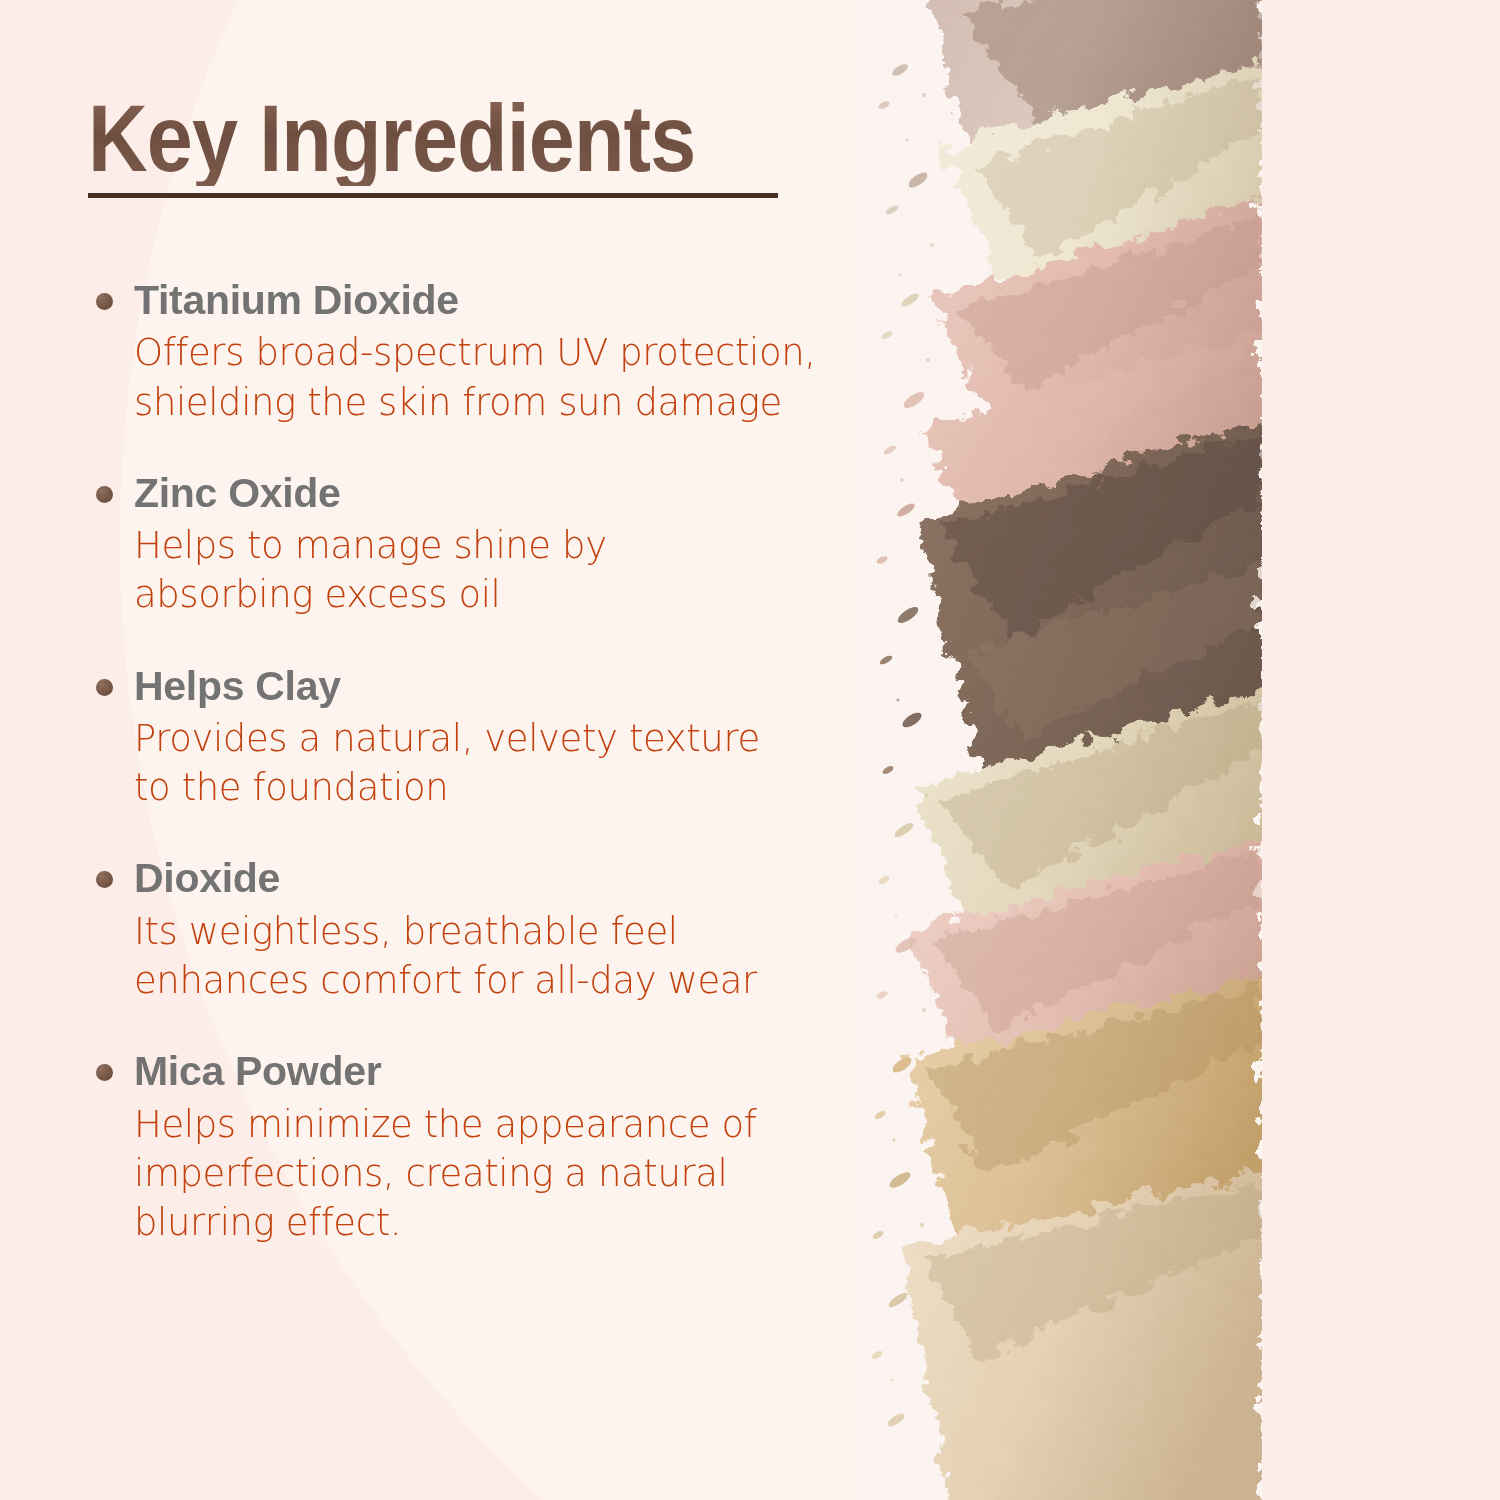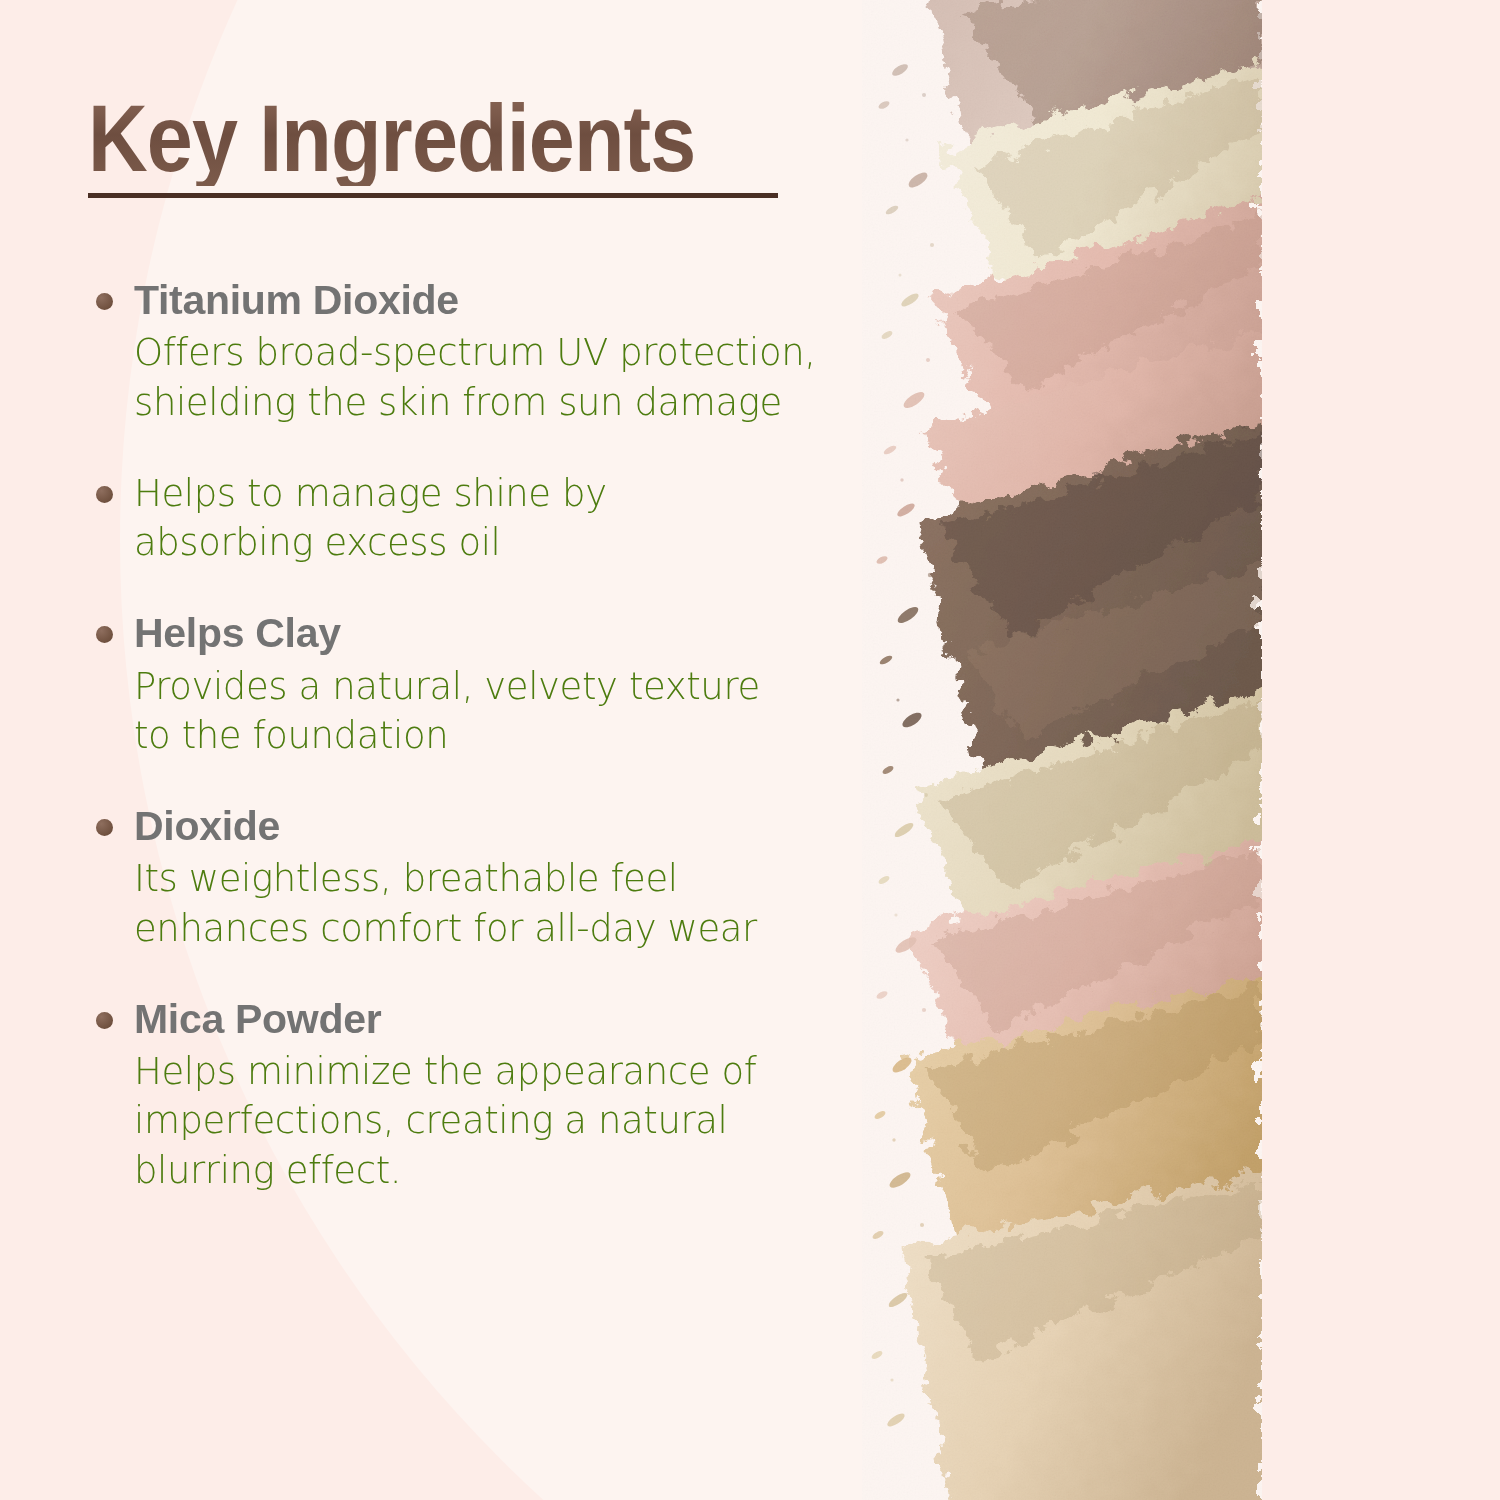--- a/index.html
+++ b/index.html
@@ -122,7 +122,7 @@
     font-weight: 300;
     font-size: 37px;
     line-height: 1.33;
-    color: #4d7c0f;
+    color: #c2410c;
     letter-spacing: -0.4px;
     margin: 0;
     white-space: pre-line;

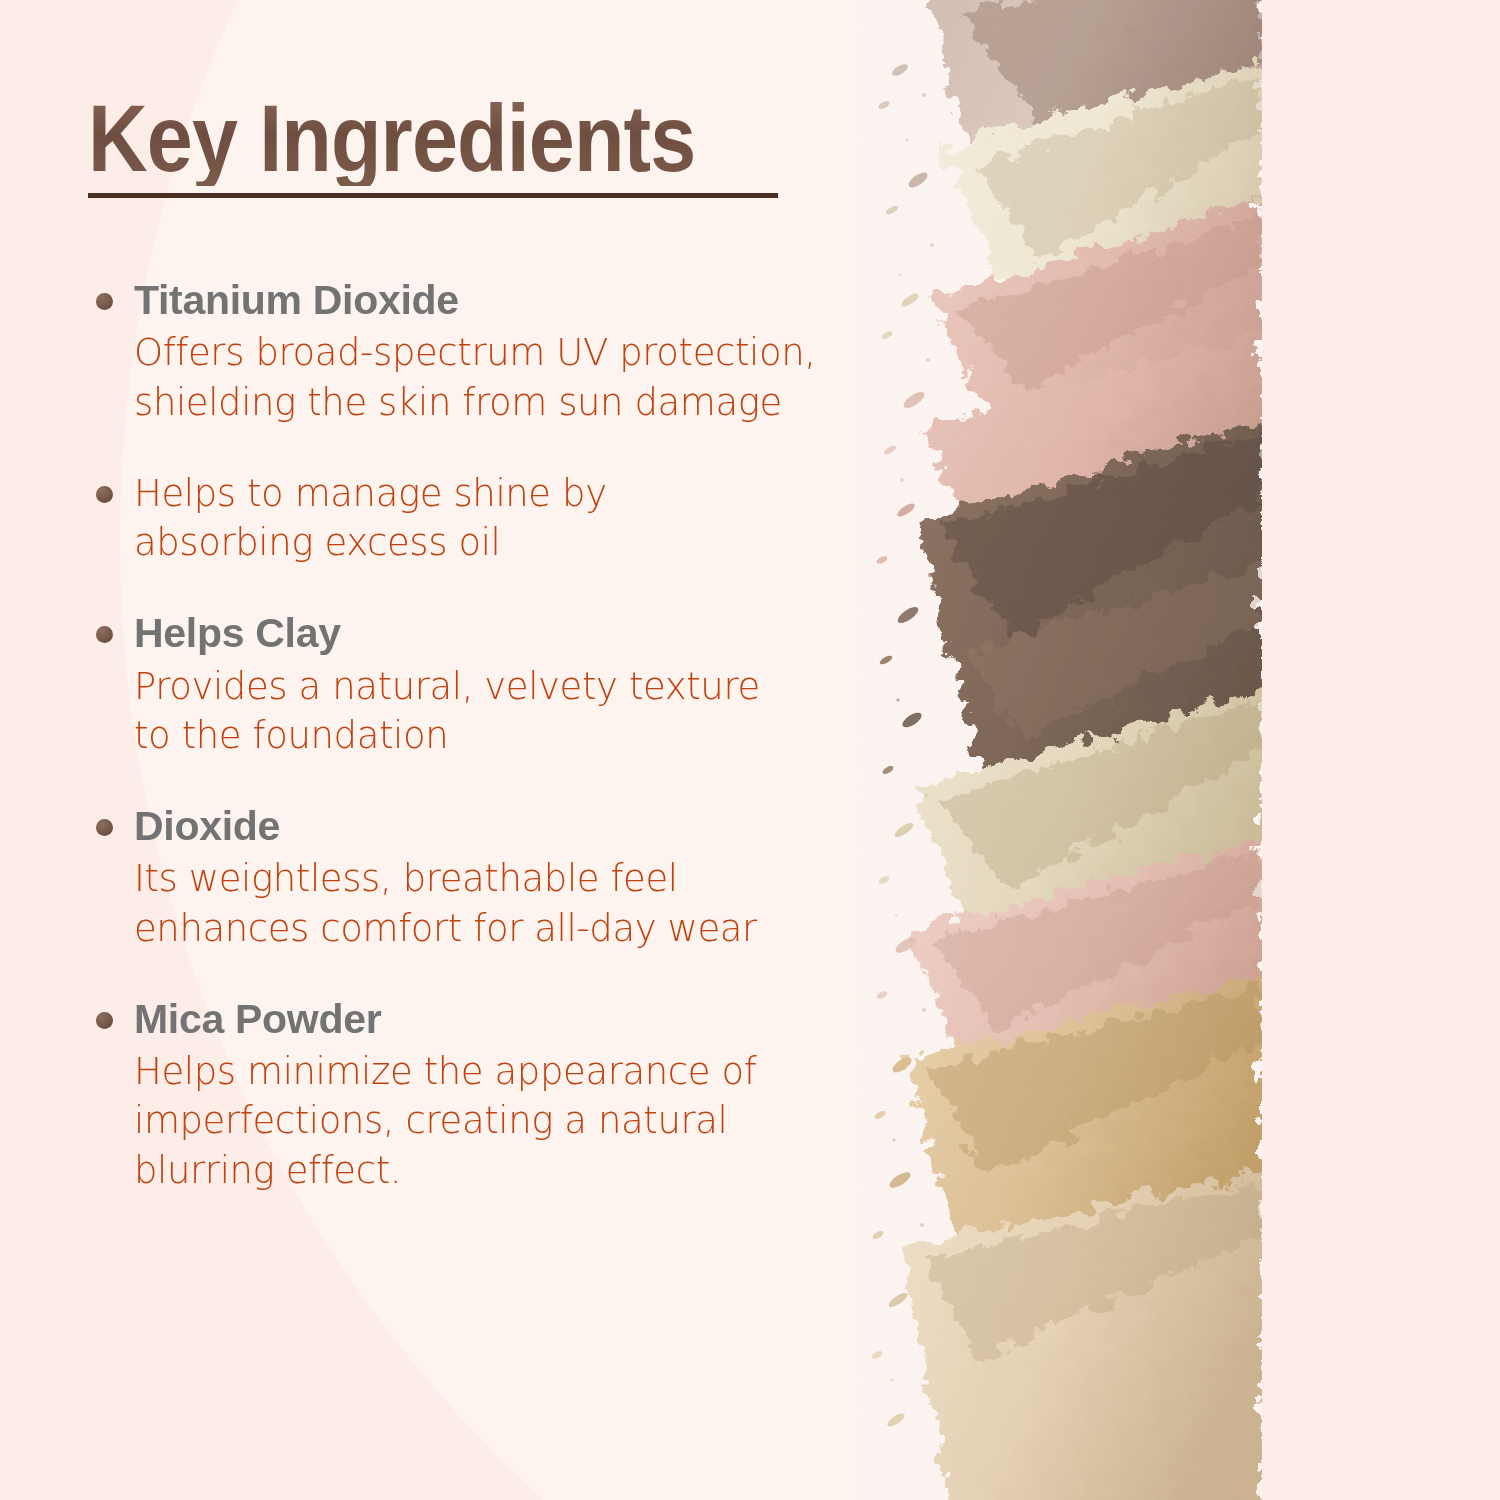--- a/index.html
+++ b/index.html
@@ -172,6 +172,7 @@
 
       <li class="ingredient-item">
         <span class="bullet-dot"></span>
+        <span class="ingredient-name">Zinc Oxide</span>
         <span class="ingredient-desc">Helps to manage shine by
 absorbing excess oil</span>
       </li>

